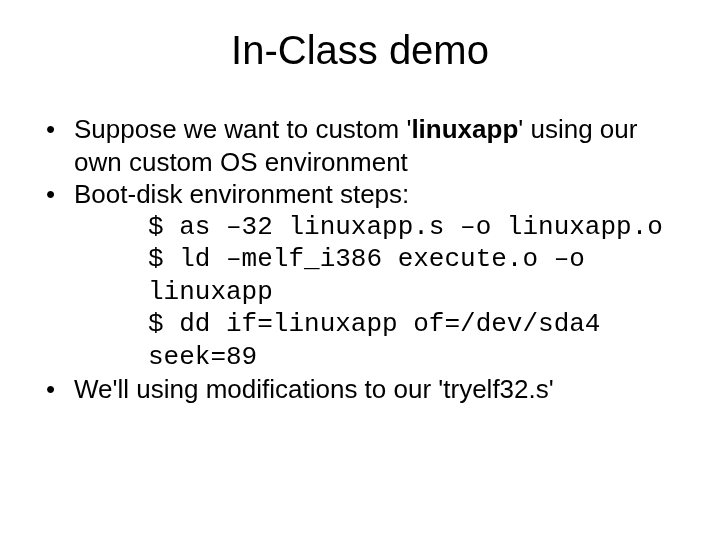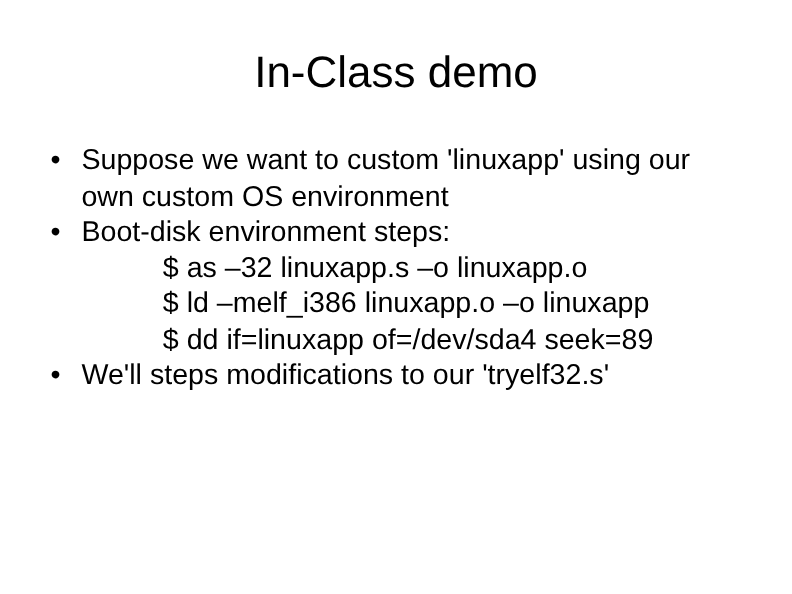--- a/index.html
+++ b/index.html
@@ -16,7 +16,6 @@
     height: 404px;
     position: relative;
     box-sizing: border-box;
-    margin-top: 16px;
   }
   .title {
     text-align: center;

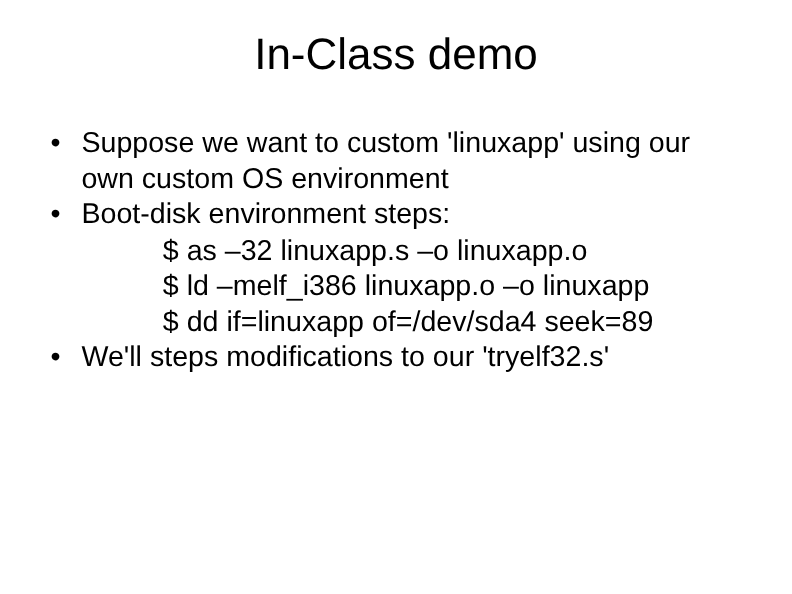--- a/index.html
+++ b/index.html
@@ -49,7 +49,7 @@
   .cmd-line {
     margin: 0;
   }
-  .bold-frag { font-weight: normal; }
+  .bold-frag { font-weight: bold; }
 </style>
 </head>
 <body>

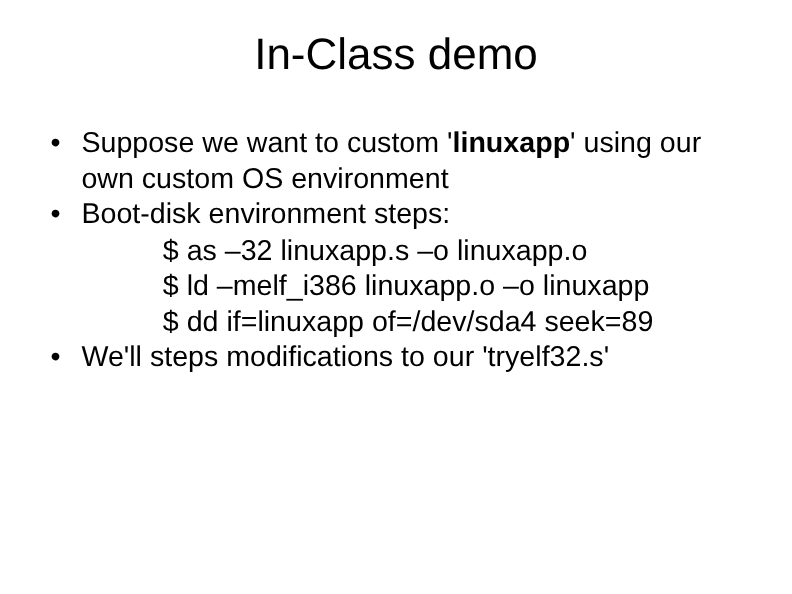--- a/index.html
+++ b/index.html
@@ -48,6 +48,7 @@
   }
   .cmd-line {
     margin: 0;
+    font-family: Liberation Mono, monospace;
   }
   .bold-frag { font-weight: bold; }
 </style>

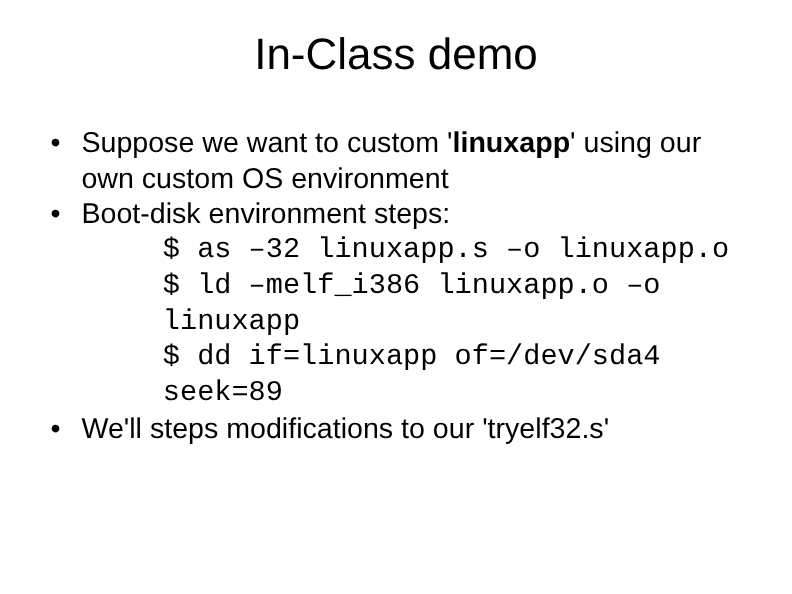--- a/index.html
+++ b/index.html
@@ -75,7 +75,7 @@
 
     <div class="cmd-block">
       <div class="cmd-line">$ as –32 linuxapp.s –o linuxapp.o</div>
-      <div class="cmd-line">$ ld –melf_i386 linuxapp.o –o linuxapp</div>
+      <div class="cmd-line">$ ld –melf_i386 execute.o –o linuxapp</div>
       <div class="cmd-line">$ dd if=linuxapp of=/dev/sda4 seek=89</div>
     </div>
 

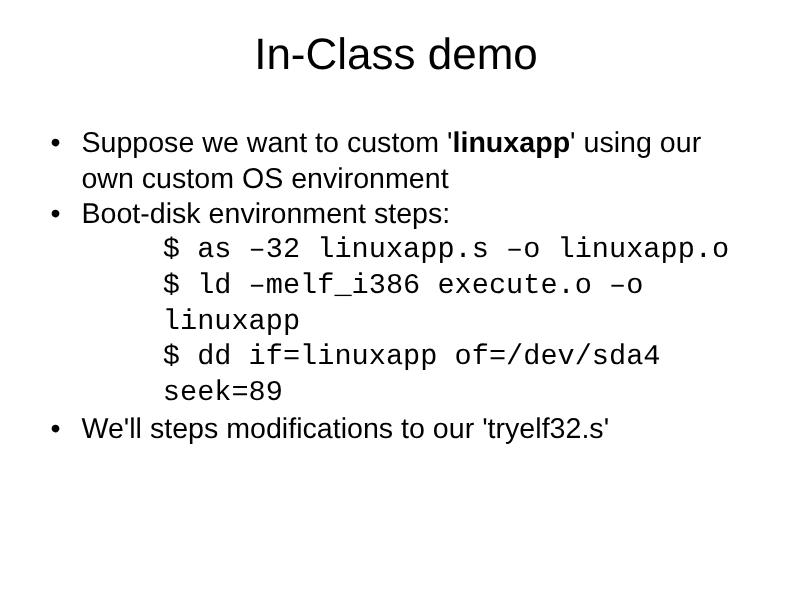--- a/index.html
+++ b/index.html
@@ -81,7 +81,7 @@
 
     <div class="bullet-row">
       <div class="dot">•</div>
-      <div class="btxt">We'll steps modifications to our 'tryelf32.s'</div>
+      <div class="btxt">We'll using modifications to our 'tryelf32.s'</div>
     </div>
 
   </div>

